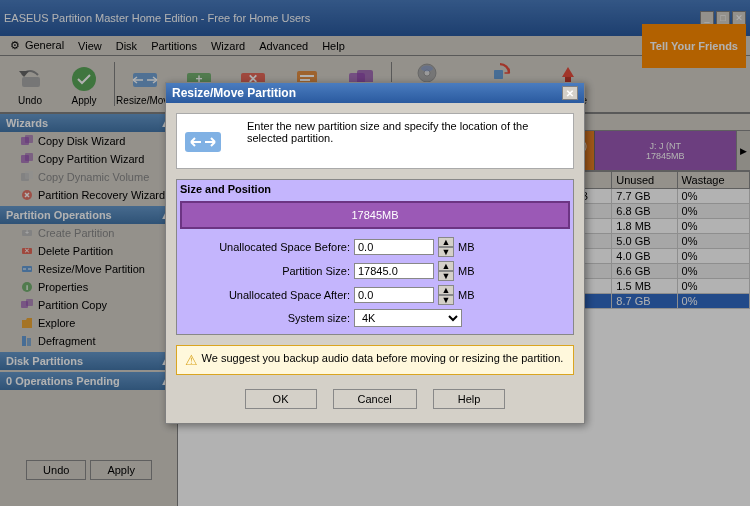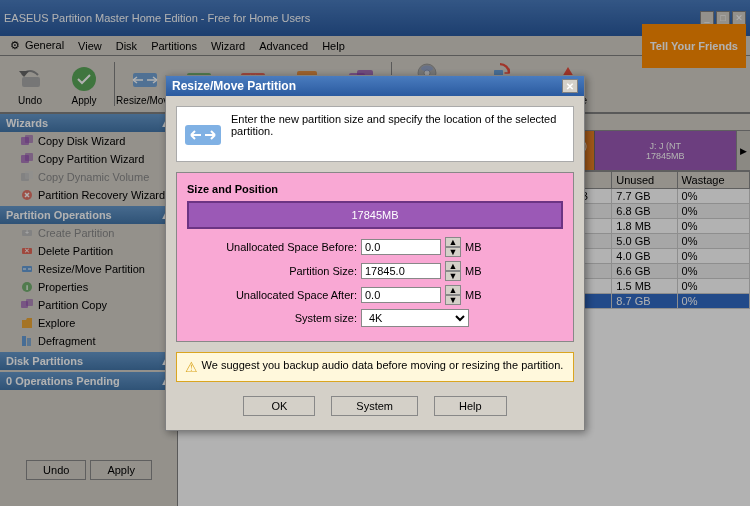--- a/index.html
+++ b/index.html
@@ -219,7 +219,7 @@
     .modal-desc {
       display: flex;
       align-items: flex-start;
-      gap: 8px;
+      gap: 24px;
       margin-bottom: 10px;
       padding: 6px;
       background: white;

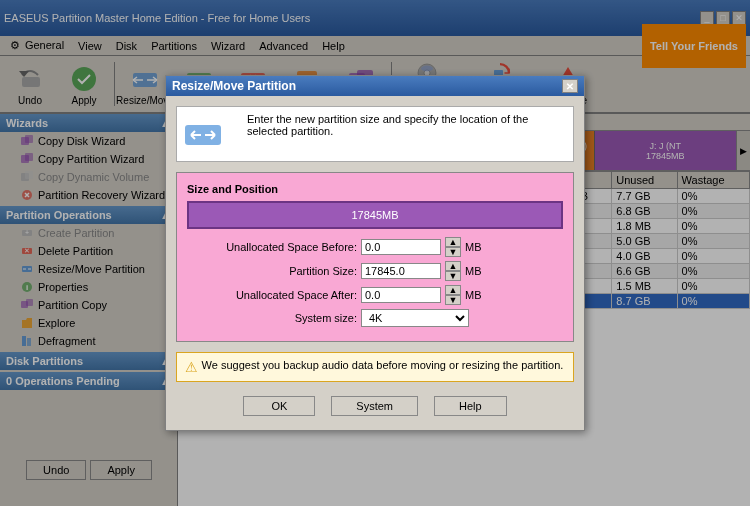--- a/index.html
+++ b/index.html
@@ -229,9 +229,9 @@
     .modal-desc-text { font-size: 11px; }
     .modal-group {
       border: 1px solid #888;
-      padding: 10px;
+      padding: 3px;
       margin-bottom: 10px;
-      background: #f9a8d4;
+      background: #c4b5fd;
     }
     .modal-group-title {
       font-size: 11px;

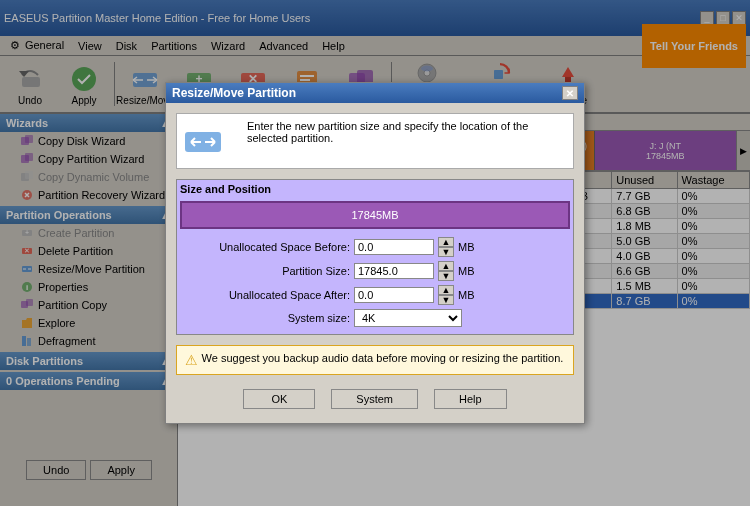--- a/index.html
+++ b/index.html
@@ -732,7 +732,7 @@
 
       <div class="modal-buttons">
         <button class="modal-btn">OK</button>
-        <button class="modal-btn">System</button>
+        <button class="modal-btn">Cancel</button>
         <button class="modal-btn">Help</button>
       </div>
     </div>

